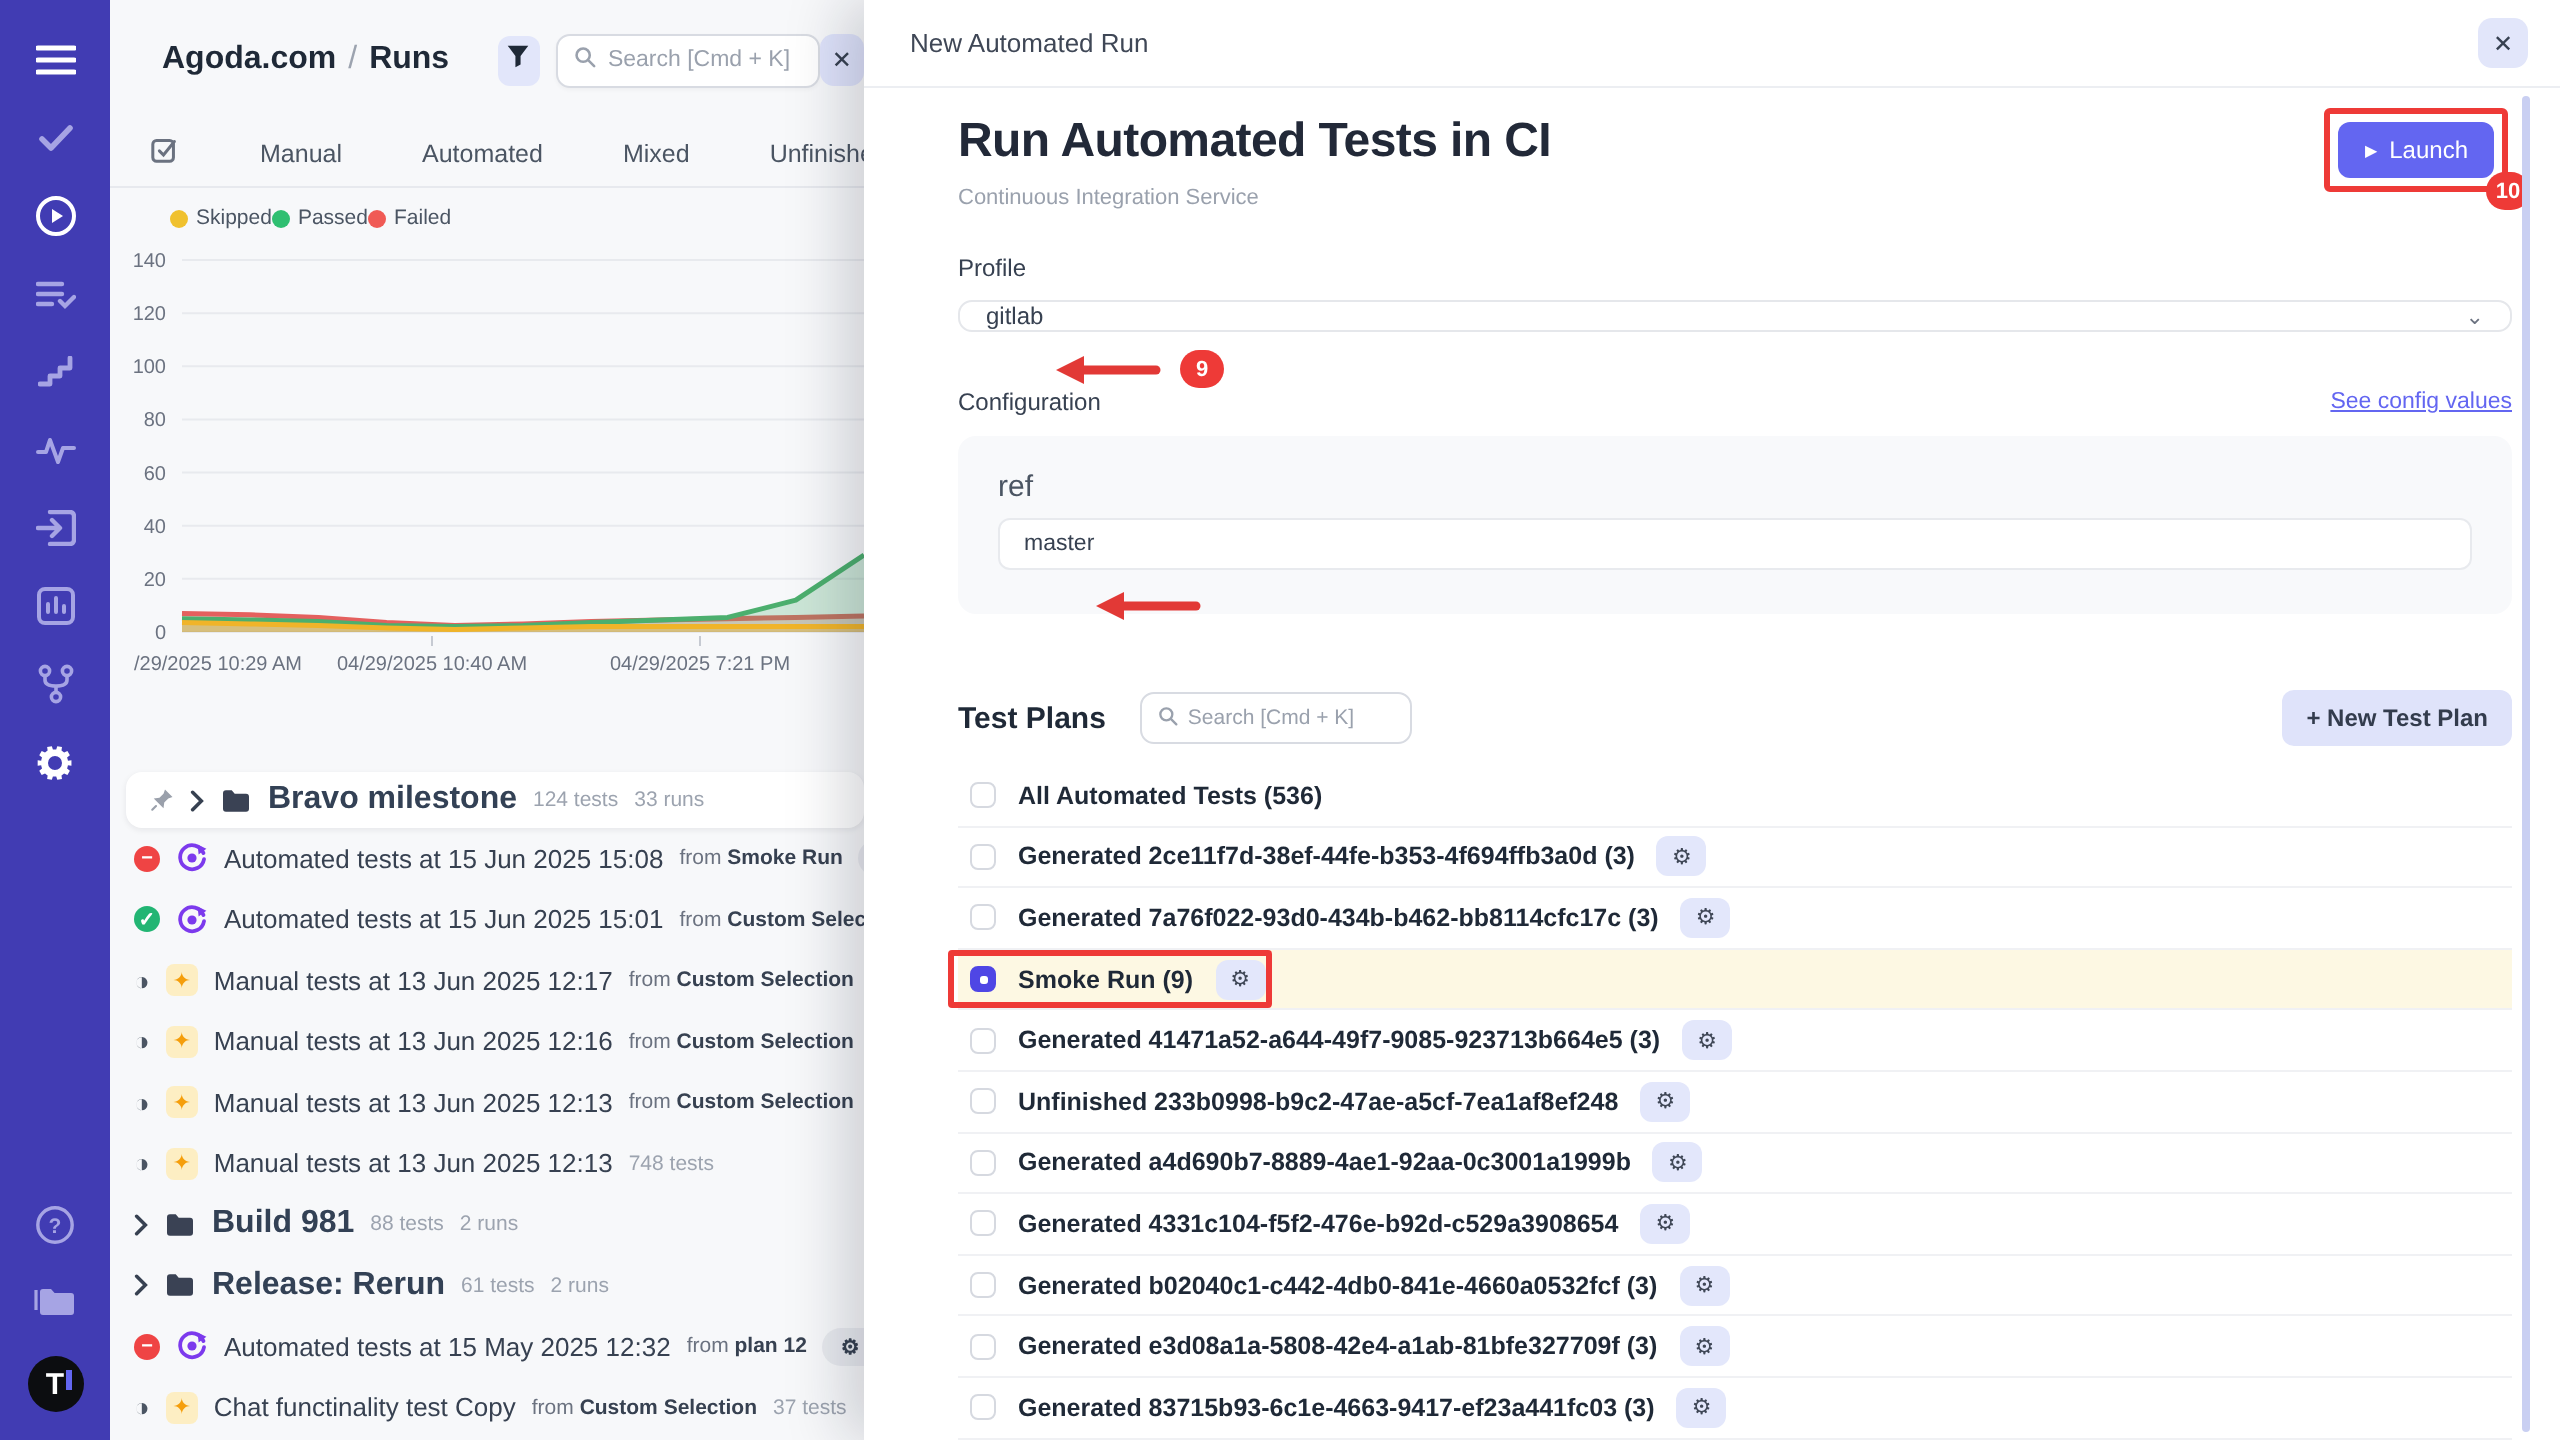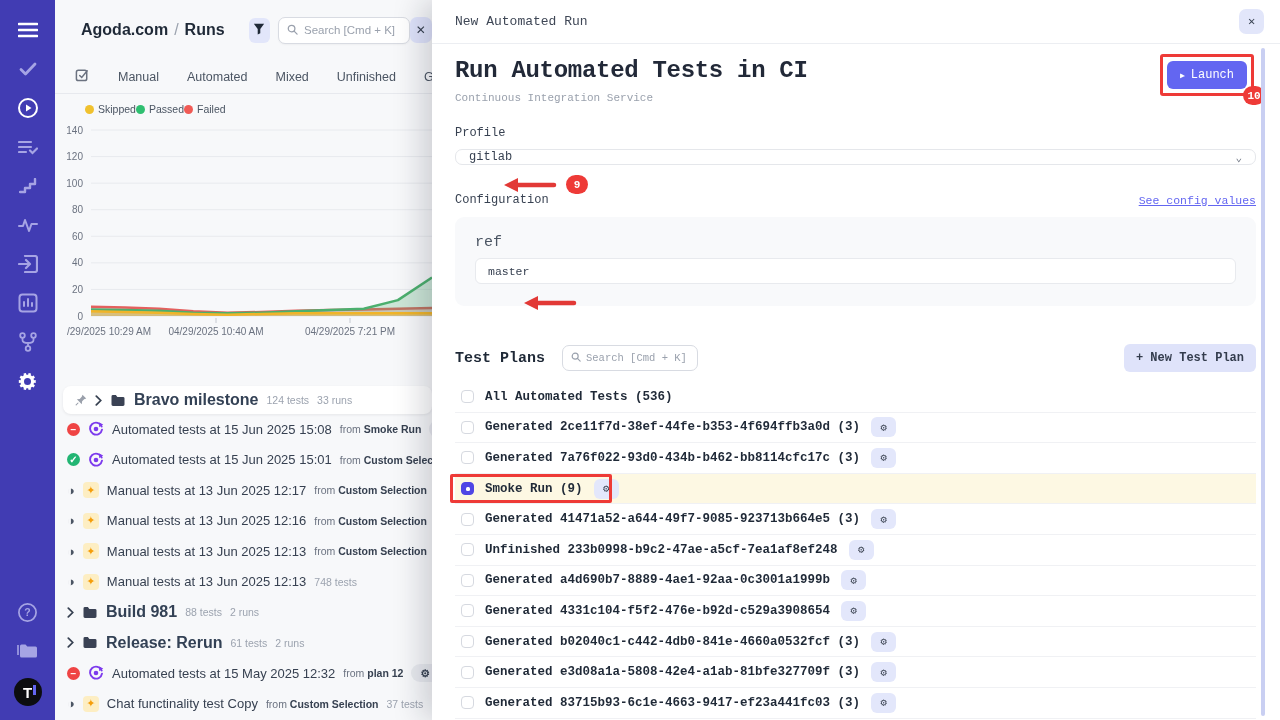--- a/index.html
+++ b/index.html
@@ -49,7 +49,7 @@
   .chip { background:#e8eaef; border-radius:10px; padding:3px 9px; font-size:10.5px; color:#374151; font-weight:bold; display:flex; align-items:center; gap:4px; }
 
   
-  .drawer { position:absolute; left:432px; top:0; width:848px; height:720px; background:#fff; box-shadow:-10px 0 28px rgba(15,20,40,.18); z-index:10;font-family:Liberation Mono, monospace; }
+  .drawer { position:absolute; left:432px; top:0; width:848px; height:720px; background:#fff; box-shadow:-10px 0 28px rgba(15,20,40,.18); z-index:10; }
   .dr-header { height:44px; display:flex; align-items:center; padding:0 16px 0 23px; border-bottom:1px solid #eceef2; }
   .dr-header-title { font-size:13px; color:#3f4756; }
   .dr-close { margin-left:auto; width:25px; height:25px; background:#e2e6fa; border-radius:7px; display:flex; align-items:center; justify-content:center; font-size:12px; color:#374151; cursor:pointer; }

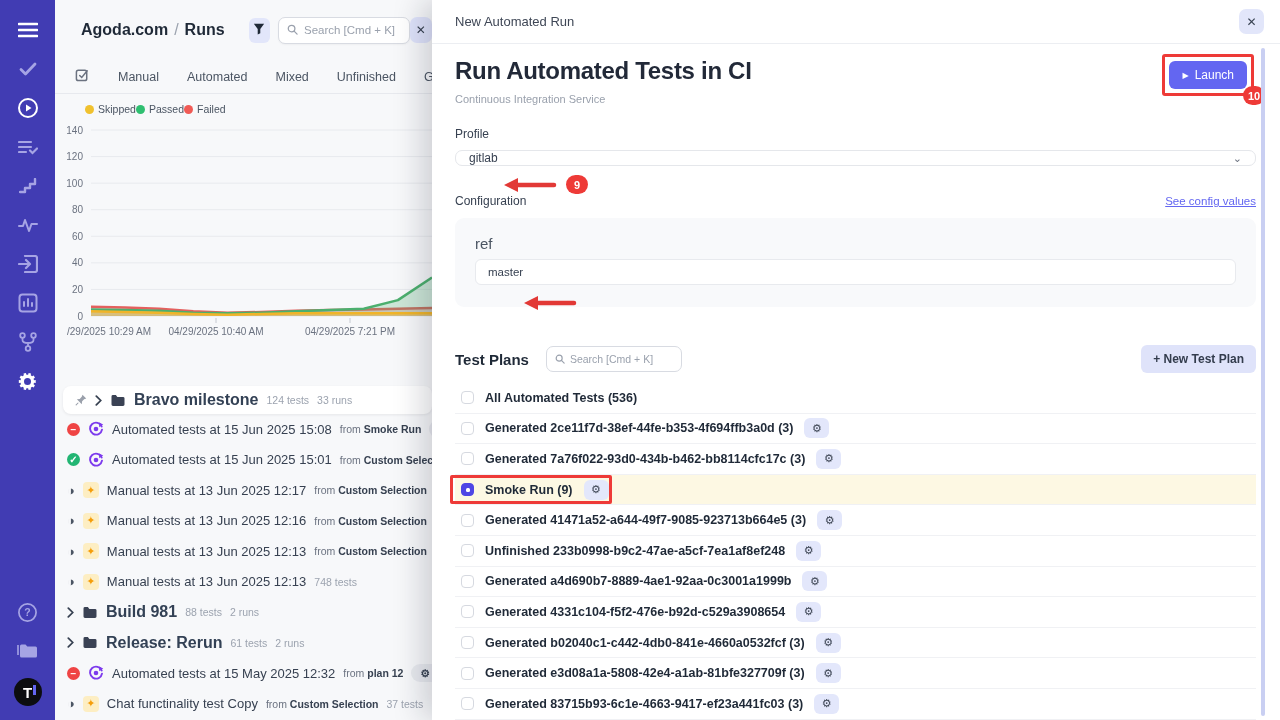--- a/index.html
+++ b/index.html
@@ -23,7 +23,7 @@
   .search-box input::placeholder { color:#9aa1ad; }
   .panel-close { margin-left:auto; width:26px; height:26px; background:#dfe3fb; border-radius:7px; display:flex; align-items:center; justify-content:center; font-size:12px; color:#374151; cursor:pointer; }
 
-  .tabs-row { display:flex; align-items:center; gap:28px; padding-left:20px; height:34px; border-bottom:1px solid #e7e9ee; }
+  .tabs-row { display:flex; align-items:center; gap:40px; padding-left:20px; height:34px; border-bottom:1px solid #e7e9ee; }
   .tab { font-size:12.5px; color:#4b5563; cursor:pointer; white-space:nowrap; }
   .legend-row { display:flex; align-items:center; gap:0; padding-left:30px; height:26px; margin-top:2px; }
   .legend-item { display:flex; align-items:center; gap:4px; font-size:10.5px; color:#4b5563; }

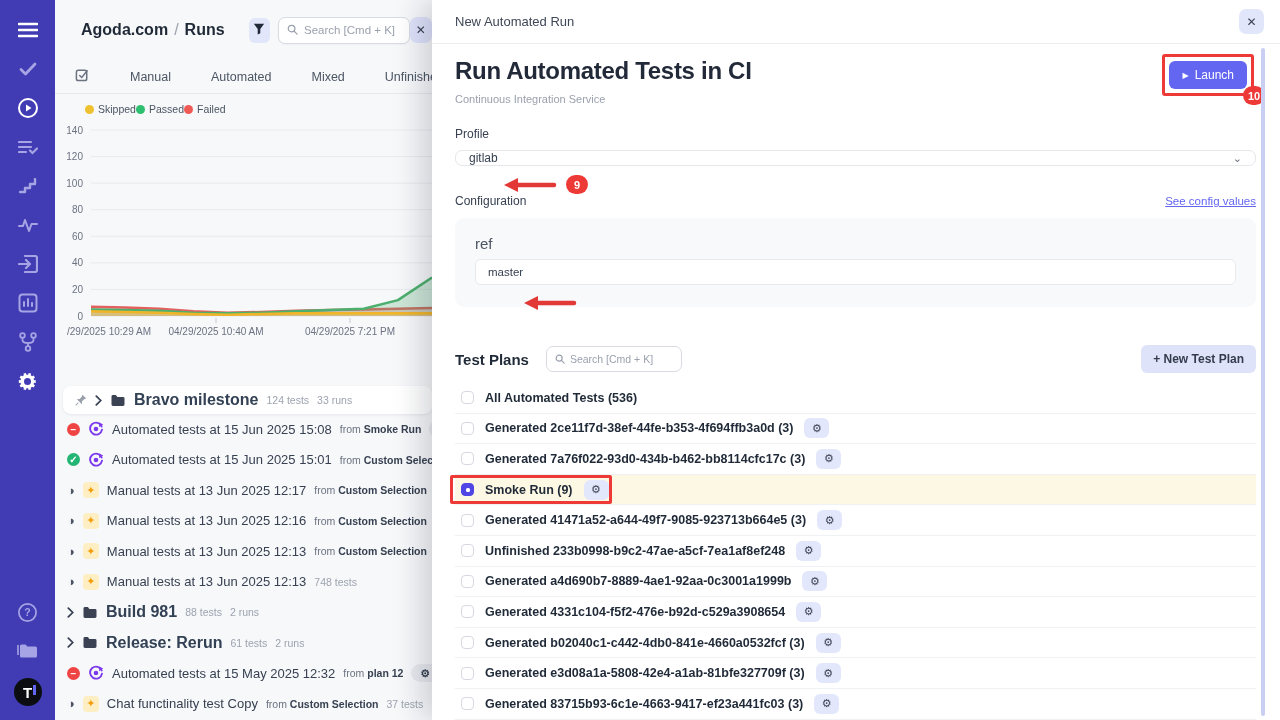--- a/index.html
+++ b/index.html
@@ -53,7 +53,7 @@
   .dr-header { height:44px; display:flex; align-items:center; padding:0 16px 0 23px; border-bottom:1px solid #eceef2; }
   .dr-header-title { font-size:13px; color:#3f4756; }
   .dr-close { margin-left:auto; width:25px; height:25px; background:#e2e6fa; border-radius:7px; display:flex; align-items:center; justify-content:center; font-size:12px; color:#374151; cursor:pointer; }
-  .dr-content { position:relative; padding:0 24px 0 23px; height:676px; }
+  .dr-content { position:relative; padding:0 24px 0 23px; height:676px;margin-left:24px; }
 
   .dr-title { font-size:24px; font-weight:bold; color:#222938; letter-spacing:-0.3px; padding-top:13px; }
   .dr-subtitle { font-size:11px; color:#9aa1ad; margin-top:8px; }

